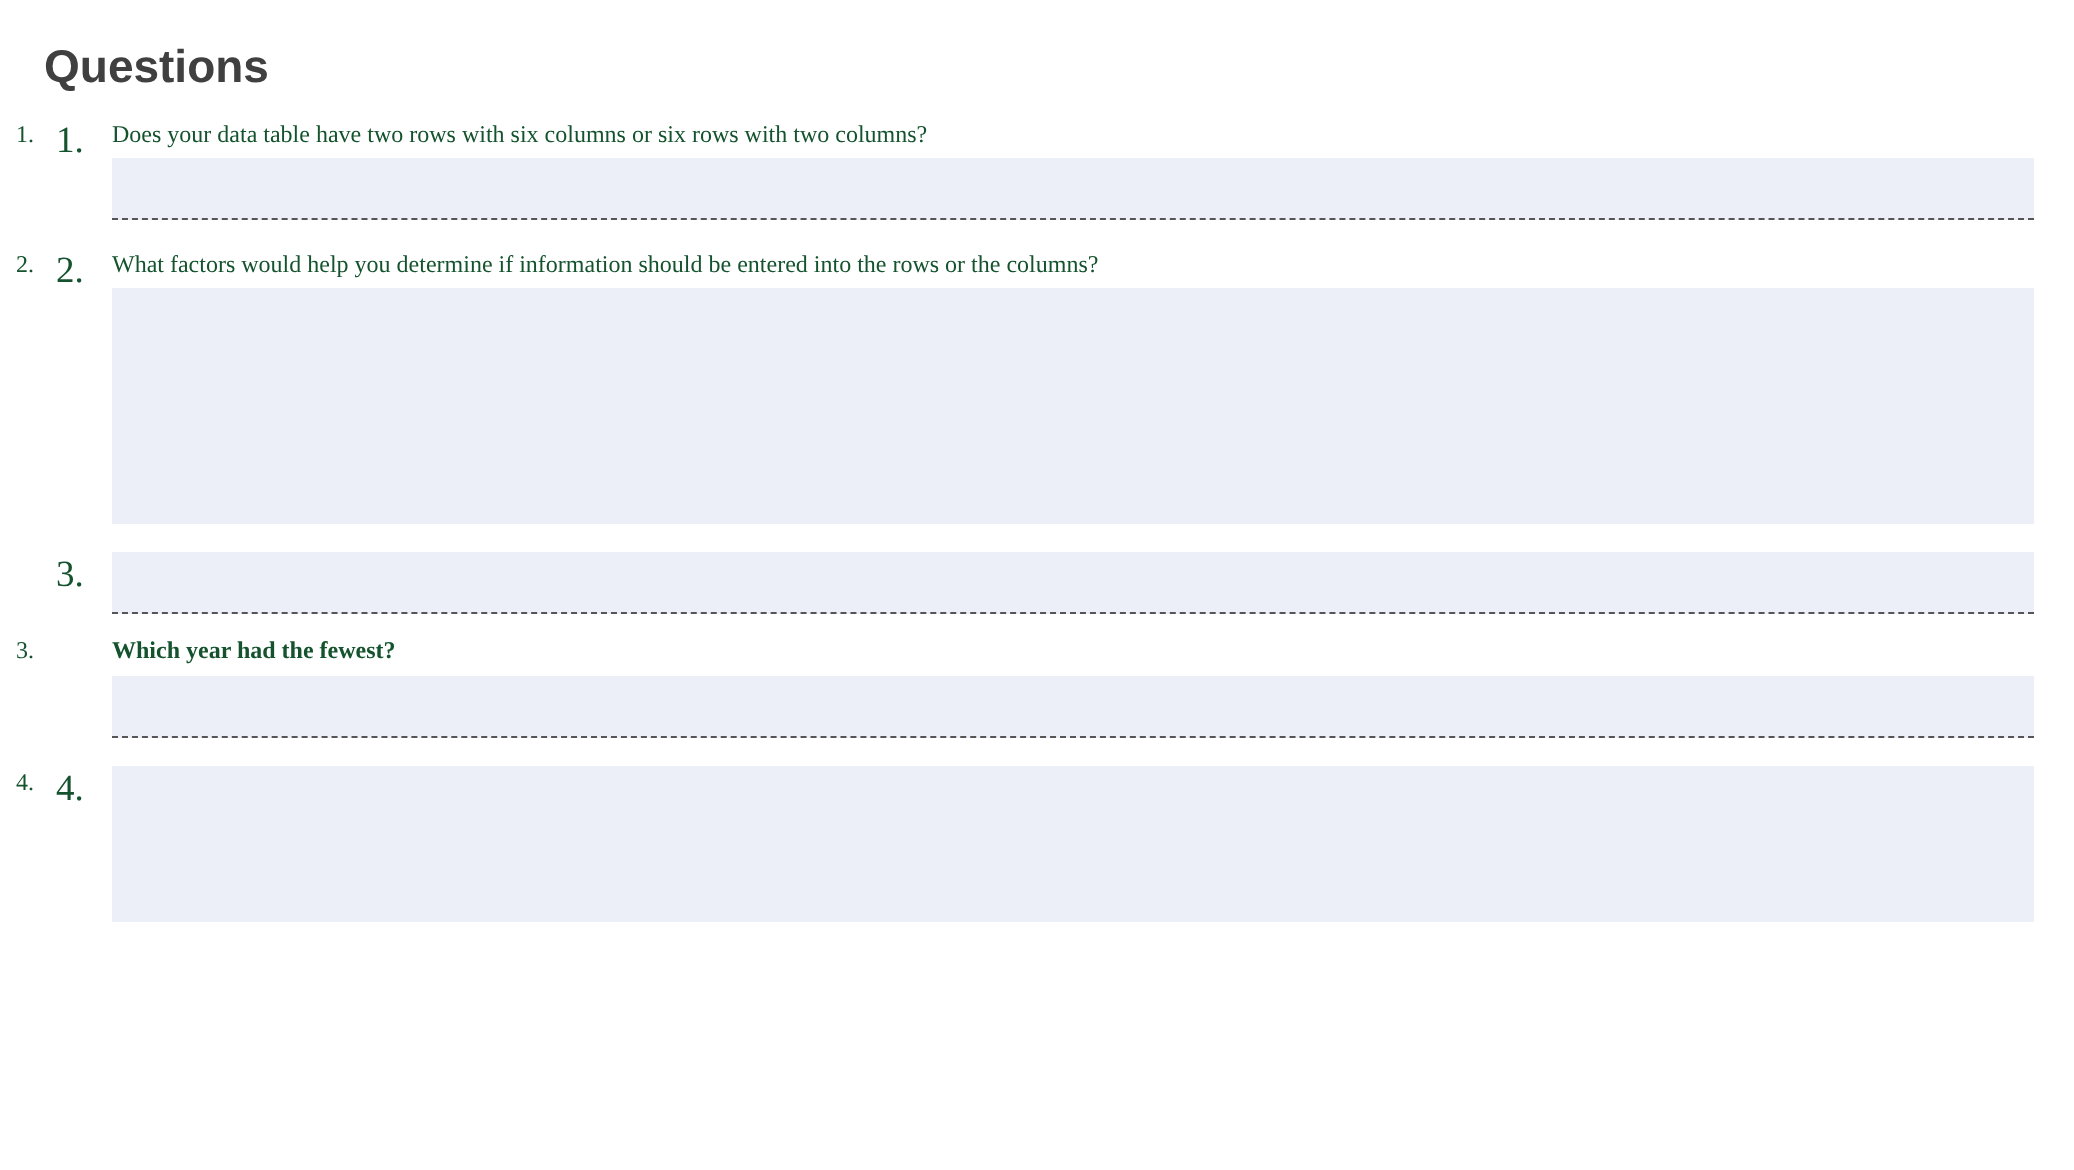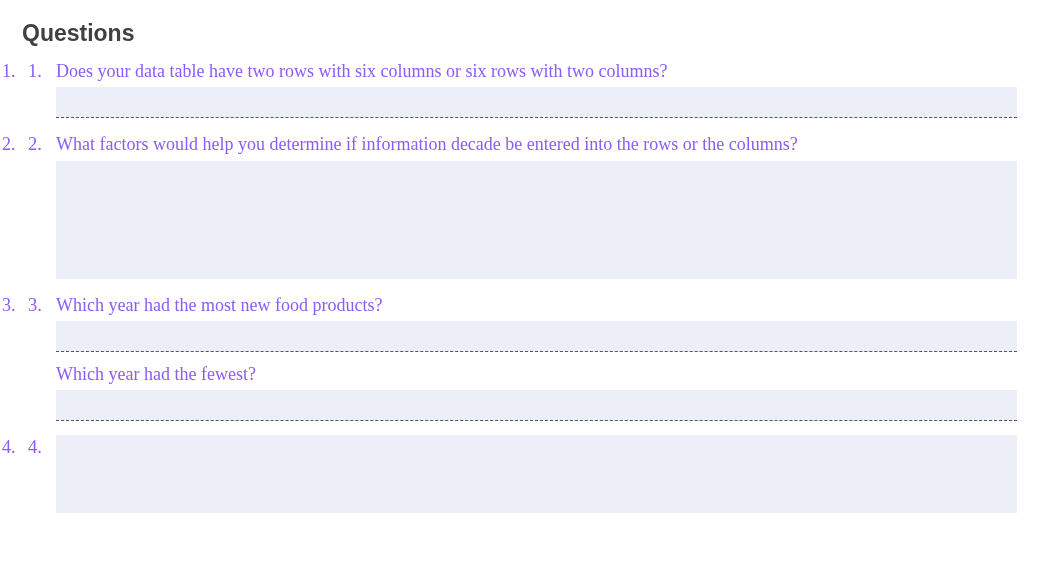--- a/index.html
+++ b/index.html
@@ -28,9 +28,9 @@
     position: relative;
     padding-left: 36px;
     margin-bottom: 14px;
-    font-size: 18px;
+    font-size: 12px;
     line-height: 1.35;
-    color: #8b5cf6;
+    color: #14532d;
   }
   .qitem::before {
     content: counter(qnum) ".";

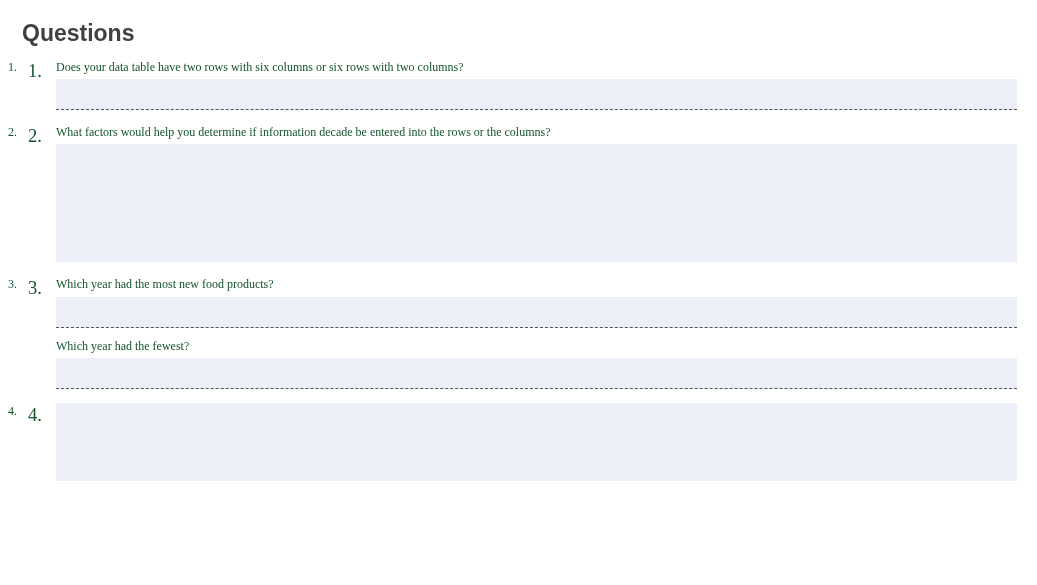--- a/index.html
+++ b/index.html
@@ -76,7 +76,7 @@
   </li>
 
   <li class="qitem">
-    <span class="qtext">What factors would help you determine if information decade be entered into the rows or the columns?</span>
+    <span class="qtext">What factors would help you determine if information should be entered into the rows or the columns?</span>
     <div class="answer-area multi-line"></div>
   </li>
 

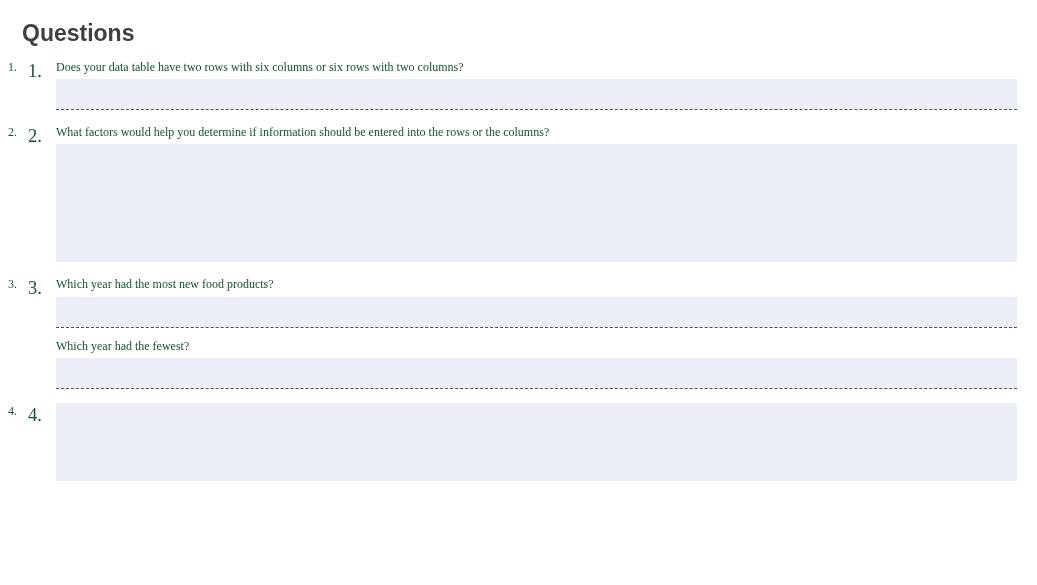--- a/index.html
+++ b/index.html
@@ -81,7 +81,6 @@
   </li>
 
   <li class="qitem">
-    <span class="qtext">Which year had the most new food products?</span>
     <div class="answer-area single-line"></div>
     <span class="subtext">Which year had the fewest?</span>
     <div class="answer-area single-line"></div>

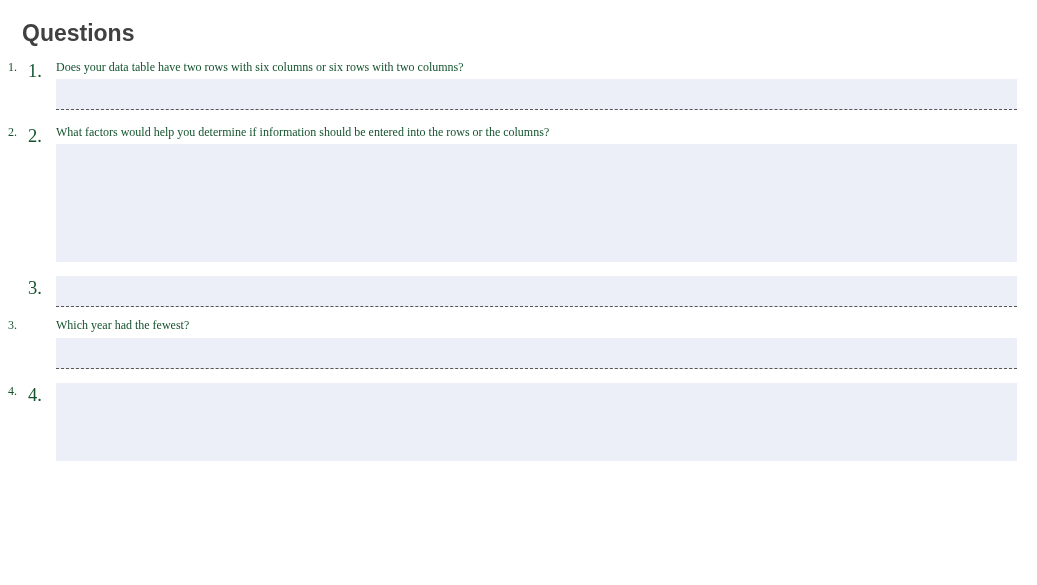--- a/index.html
+++ b/index.html
@@ -46,6 +46,7 @@
   .subtext {
     display: block;
     margin: 10px 0 4px 0;
+    font-weight: bold;
   }
   .answer-area {
     background: #eceef8;

